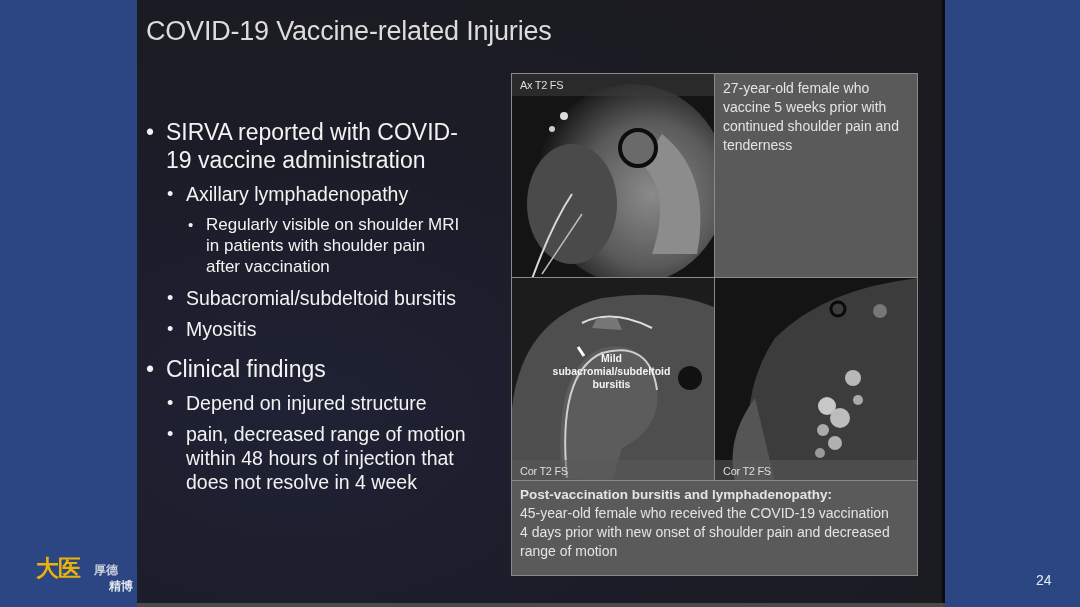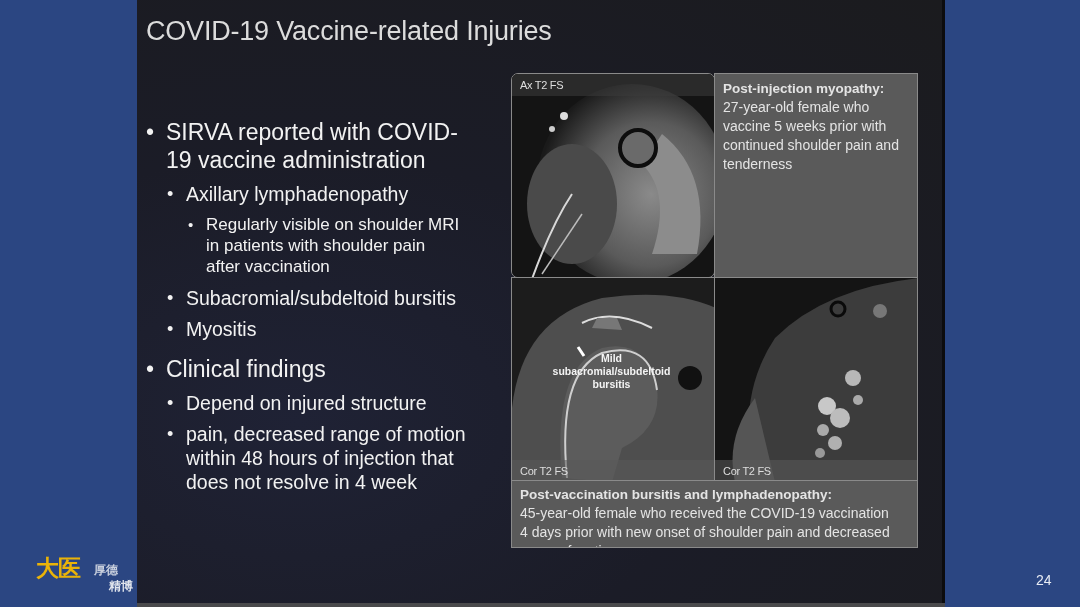--- a/index.html
+++ b/index.html
@@ -91,7 +91,7 @@
   </div>
 </div>
 
-<div class="panel mri" style="left:511px; top:73px; width:204px; height:205px;border-radius:7px;">
+<div class="panel mri" style="left:511px; top:73px; width:204px; height:205px;">
   <svg width="204" height="205">
     <defs>
       <radialGradient id="g1" cx="60%" cy="55%" r="60%">

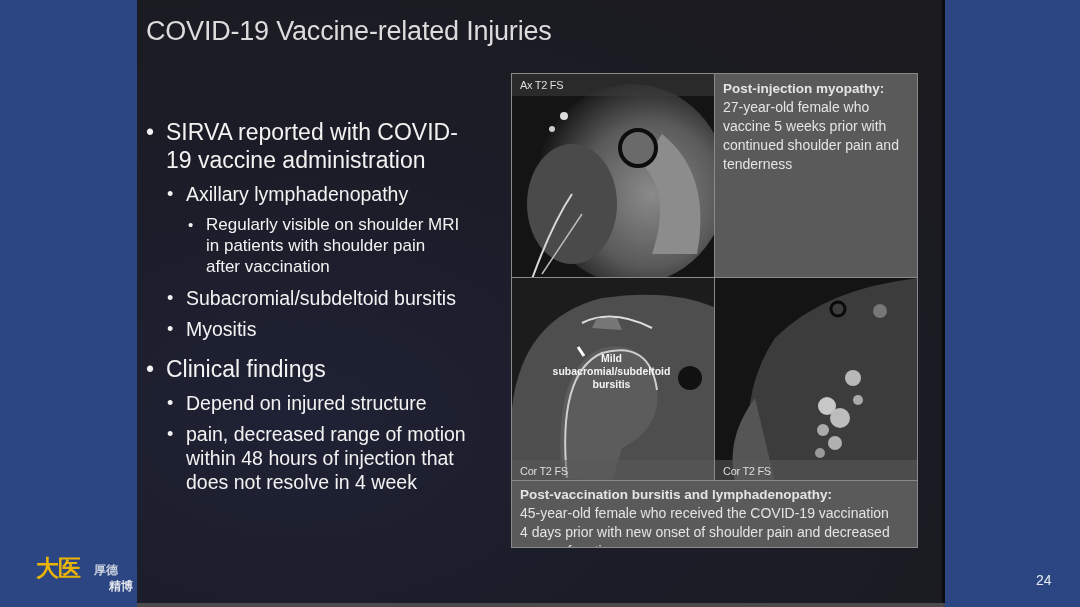--- a/index.html
+++ b/index.html
@@ -115,7 +115,6 @@
 </div>
 
 <div class="panel caption-box" style="left:714px; top:73px; width:204px; height:205px; padding:5px 8px;">
-  <div class="cap-title">Post-injection myopathy:</div>
   <div class="cap-text">27-year-old female who</div>
   <div class="cap-text">vaccine 5 weeks prior with</div>
   <div class="cap-text">continued shoulder pain and</div>

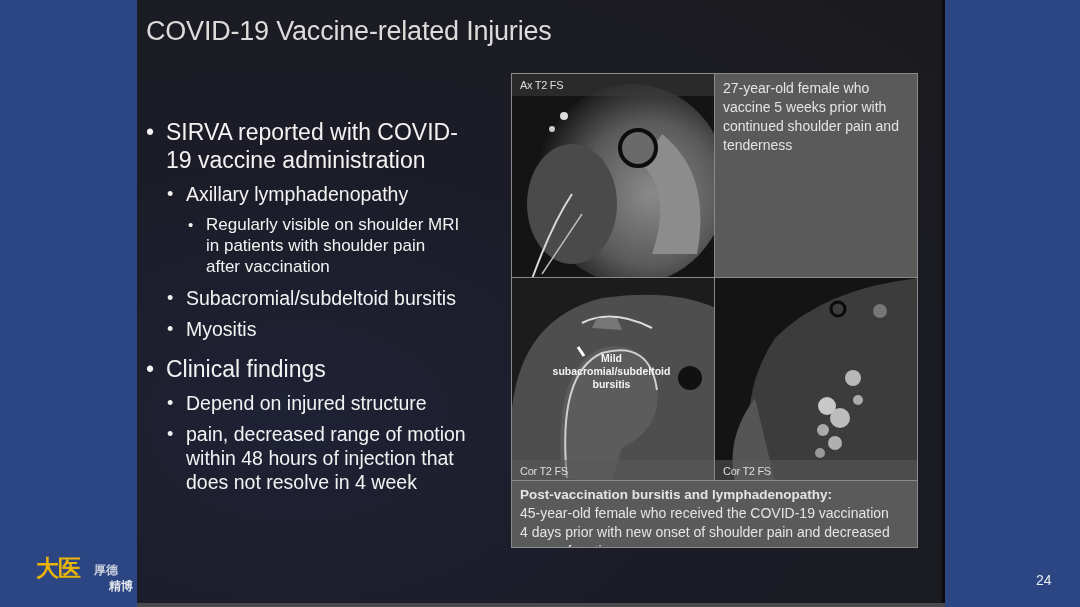--- a/index.html
+++ b/index.html
@@ -160,7 +160,7 @@
   <div class="mri-label" style="left:8px; top:187px;">Cor T2 FS</div>
 </div>
 
-<div class="panel caption-box" style="left:511px; top:480px; width:407px; height:68px; padding:4px 8px;">
+<div class="panel caption-box" style="left:511px; top:480px; width:407px; height:96px; padding:4px 8px;">
   <div class="cap-title">Post-vaccination bursitis and lymphadenopathy:</div>
   <div class="cap-text">45-year-old female who received the COVID-19 vaccination</div>
   <div class="cap-text">4 days prior with new onset of shoulder pain and decreased</div>

